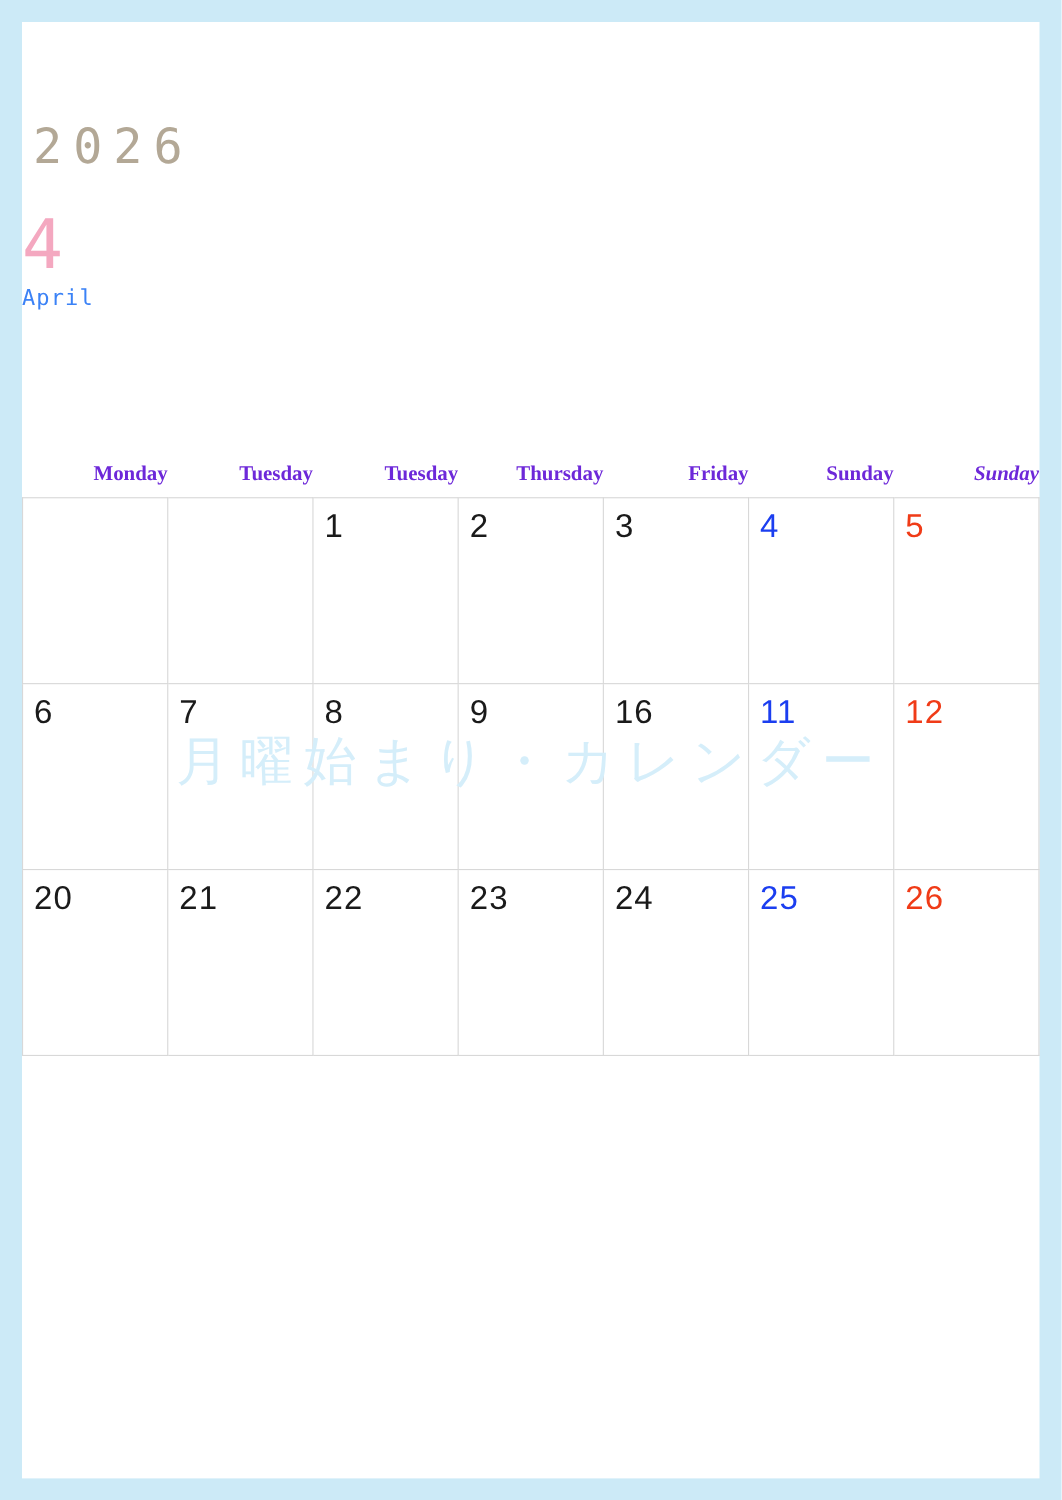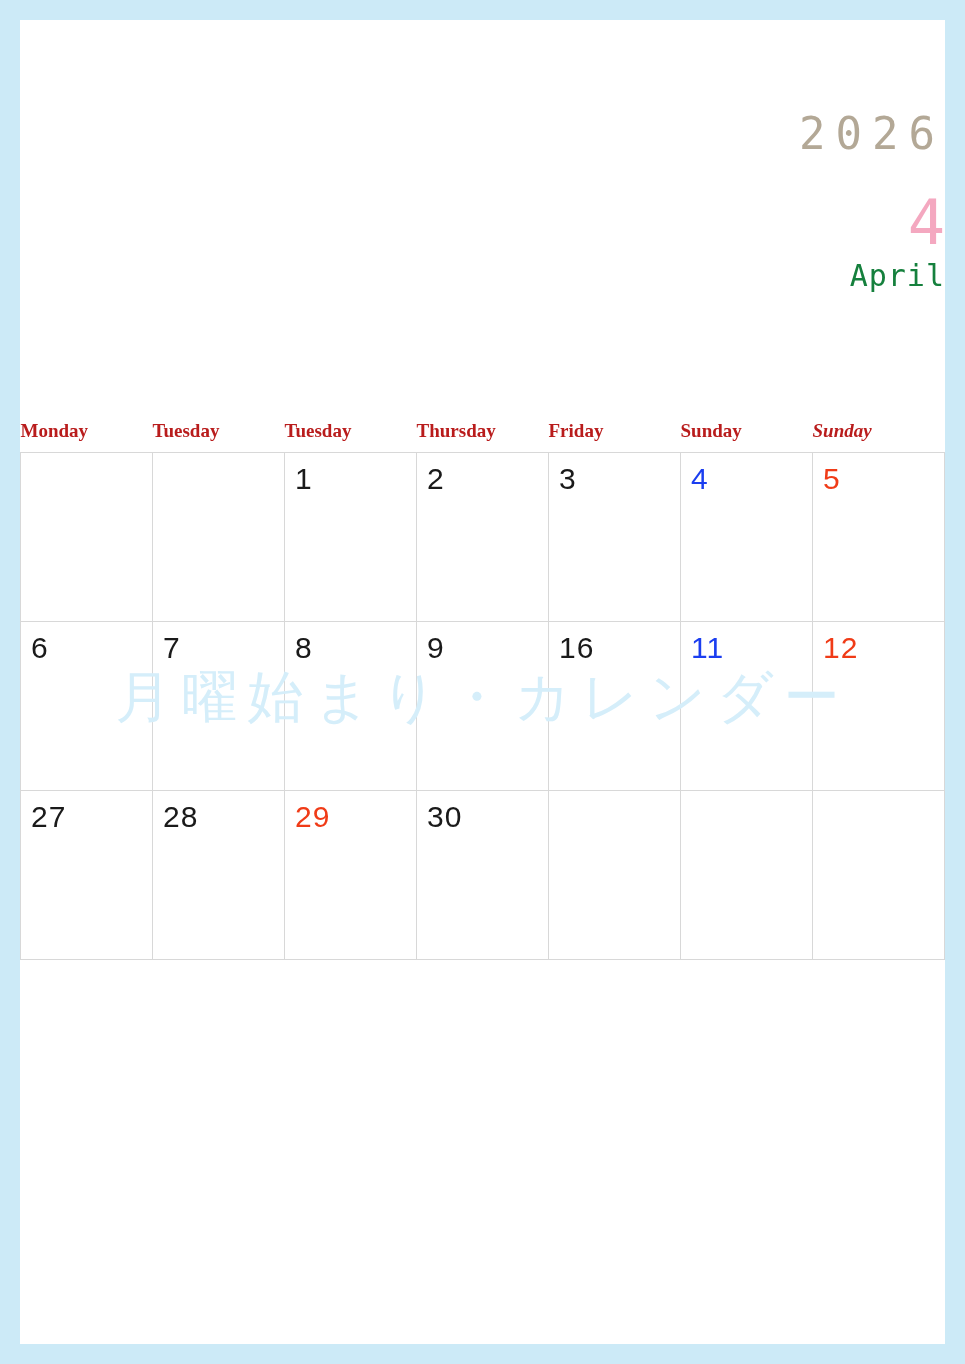--- a/index.html
+++ b/index.html
@@ -25,7 +25,7 @@
   .header {
     position: relative;
     height: 400px;
-    text-align: right;
+    text-align: left;
   }
   .year {
     position: absolute;

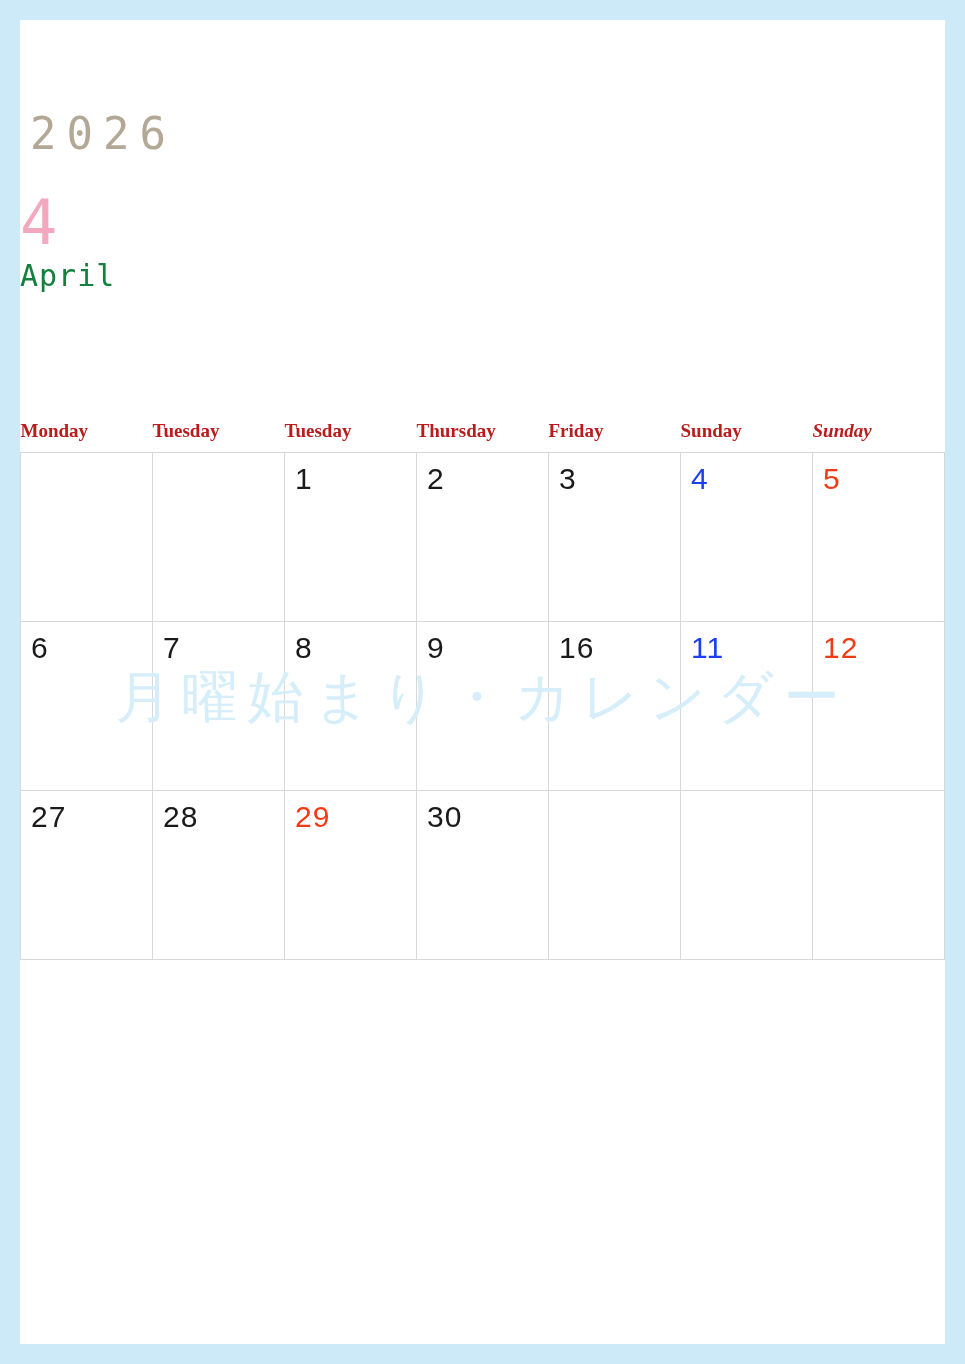--- a/index.html
+++ b/index.html
@@ -54,8 +54,8 @@
     left: 0;
     right: 0;
     font-family: "DejaVu Sans Mono", monospace;
-    font-size: 30px;
-    color: #15803d;
+    font-size: 20px;
+    color: #3b82f6;
     letter-spacing: 1px;
   }
   .grid-wrap {

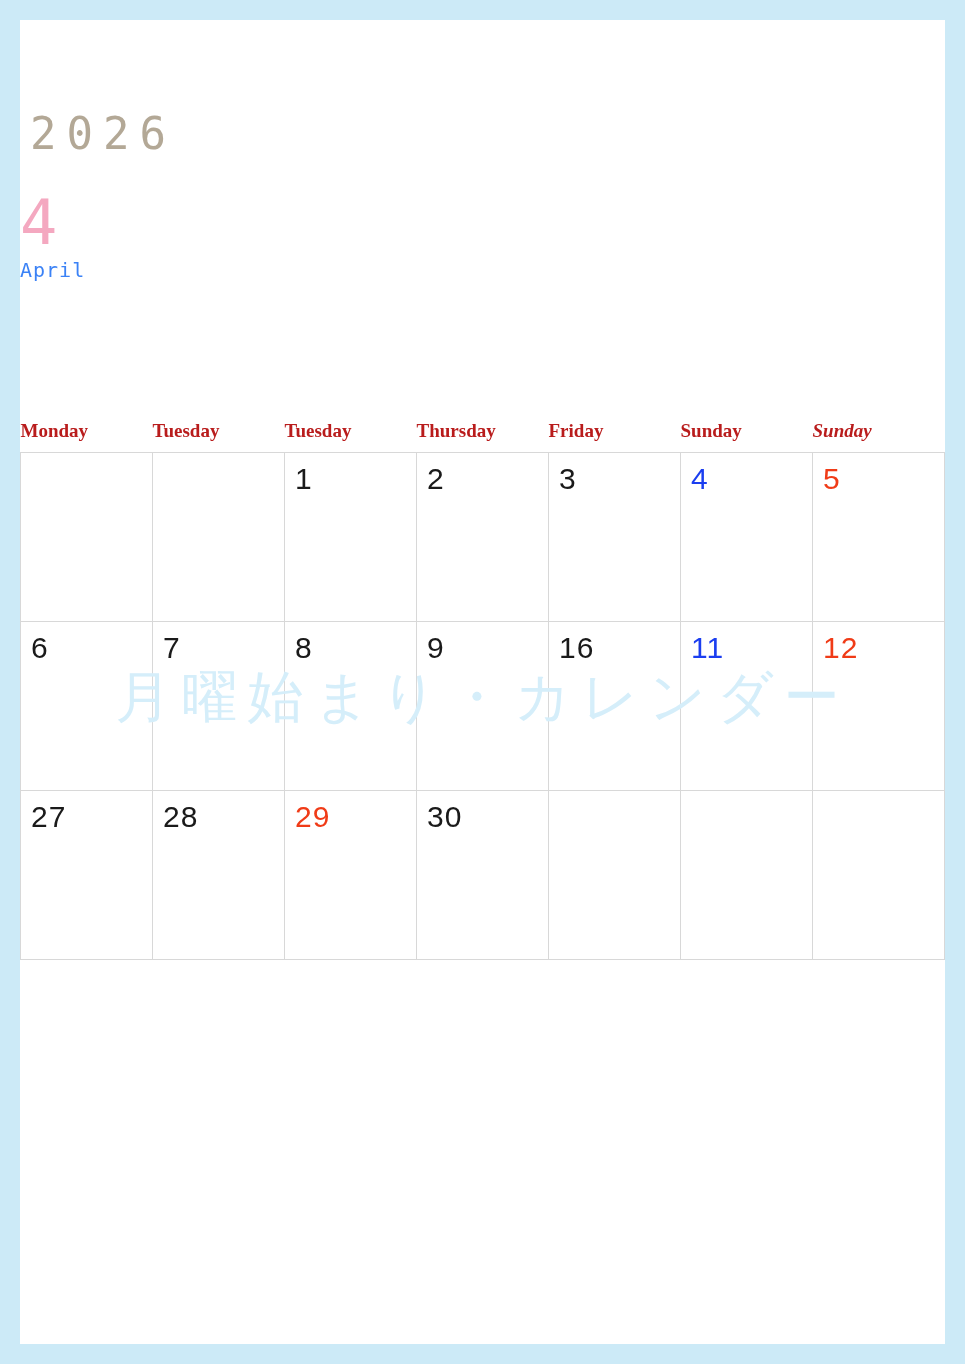--- a/index.html
+++ b/index.html
@@ -73,9 +73,9 @@
     font-family: "Liberation Serif", serif;
     font-size: 19px;
     font-weight: bold;
-    color: #b91c1c;
+    color: #6d28d9;
     padding: 0 0 10px 0;
-    text-align: left;
+    text-align: right;
     border: none;
   }
   th.sat { color: #1b5fb0; }

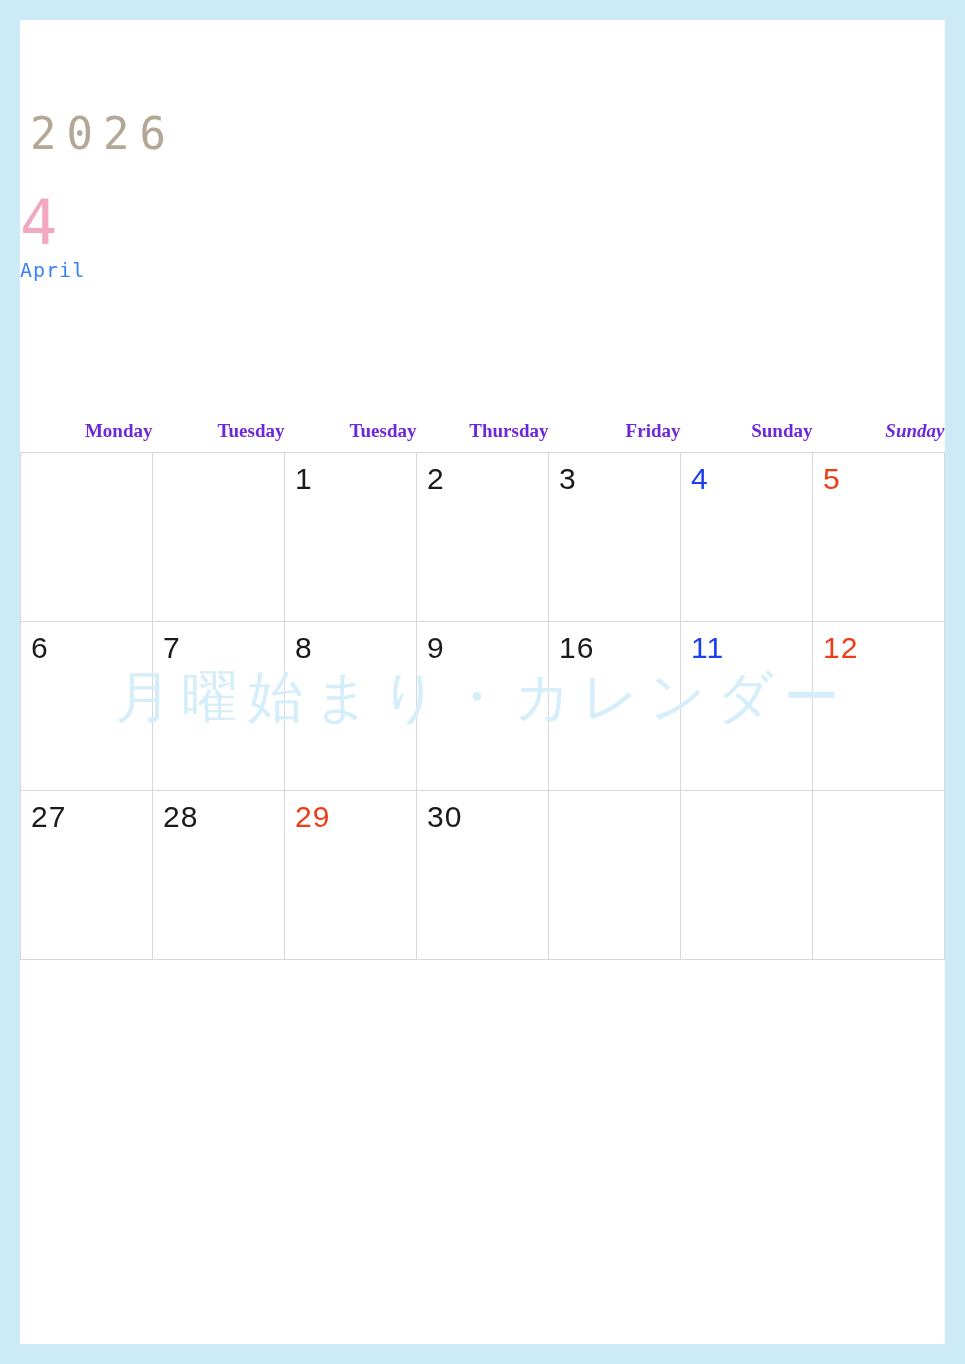--- a/index.html
+++ b/index.html
@@ -105,7 +105,7 @@
     top: 640px;
     text-align: center;
     font-family: "DejaVu Sans", sans-serif;
-    font-size: 56px;
+    font-size: 48px;
     letter-spacing: 10px;
     color: #d5eefa;
     pointer-events: none;

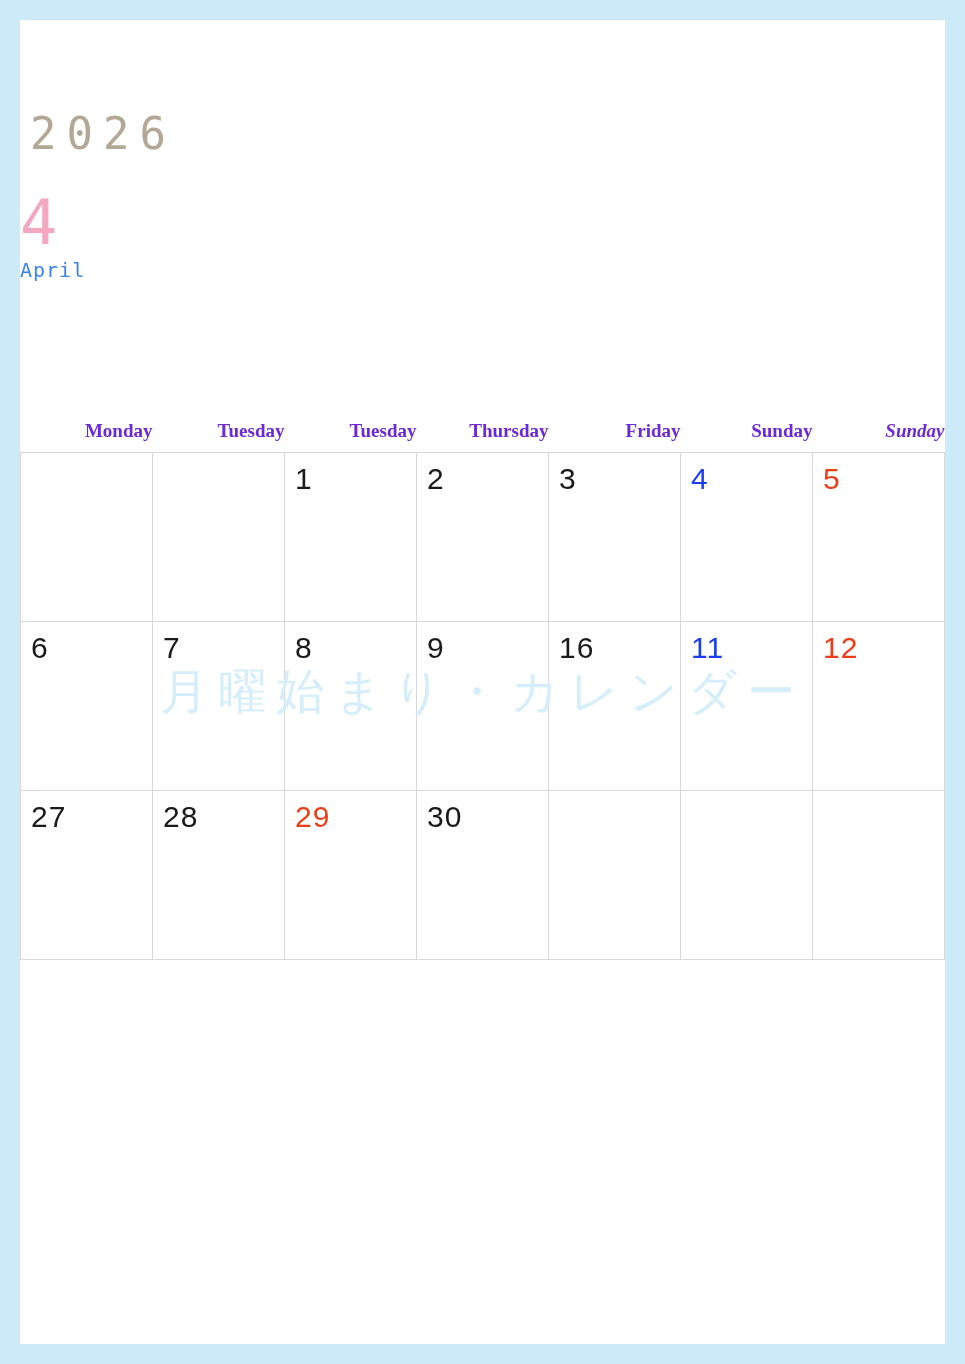--- a/index.html
+++ b/index.html
@@ -186,6 +186,29 @@
           </tr>
           <tr>
             <td class="">
+              <div class="daynum">20</div>
+            </td>
+            <td class="">
+              <div class="daynum">21</div>
+            </td>
+            <td class="">
+              <div class="daynum">22</div>
+            </td>
+            <td class="">
+              <div class="daynum">23</div>
+            </td>
+            <td class="">
+              <div class="daynum">24</div>
+            </td>
+            <td class="">
+              <div class="daynum sat">25</div>
+            </td>
+            <td class="">
+              <div class="daynum sun">26</div>
+            </td>
+          </tr>
+          <tr>
+            <td class="">
               <div class="daynum">27</div>
             </td>
             <td class="">

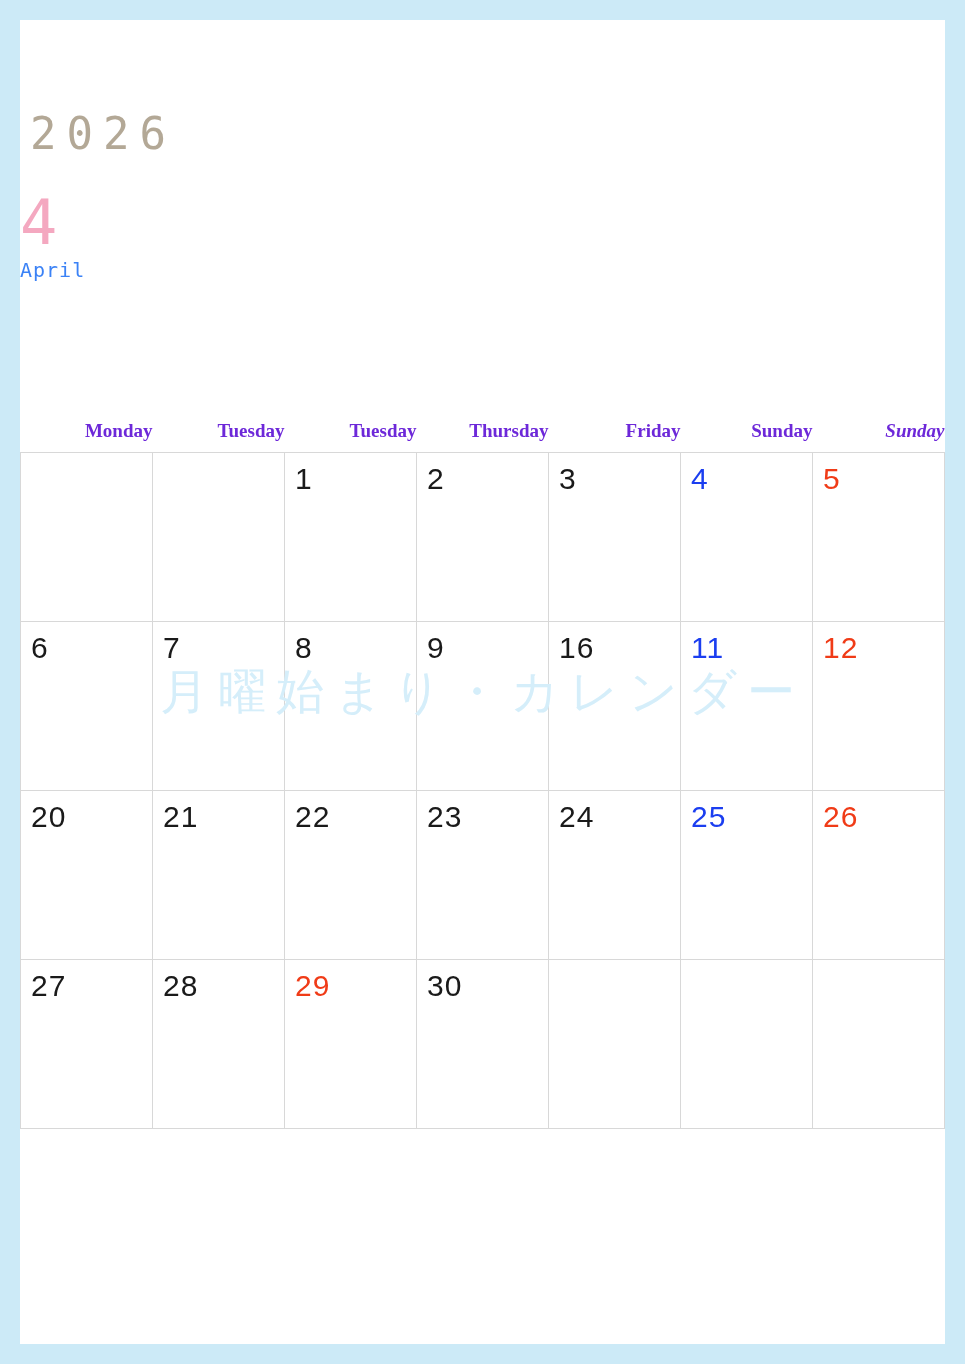--- a/index.html
+++ b/index.html
@@ -207,29 +207,6 @@
               <div class="daynum sun">26</div>
             </td>
           </tr>
-          <tr>
-            <td class="">
-              <div class="daynum">27</div>
-            </td>
-            <td class="">
-              <div class="daynum">28</div>
-            </td>
-            <td class="">
-              <div class="daynum holiday">29</div>
-            </td>
-            <td class="">
-              <div class="daynum">30</div>
-            </td>
-            <td class="empty">
-              <div class="daynum"></div>
-            </td>
-            <td class="empty">
-              <div class="daynum"></div>
-            </td>
-            <td class="empty">
-              <div class="daynum"></div>
-            </td>
-          </tr>
         </tbody>
     </table>
   </div>

